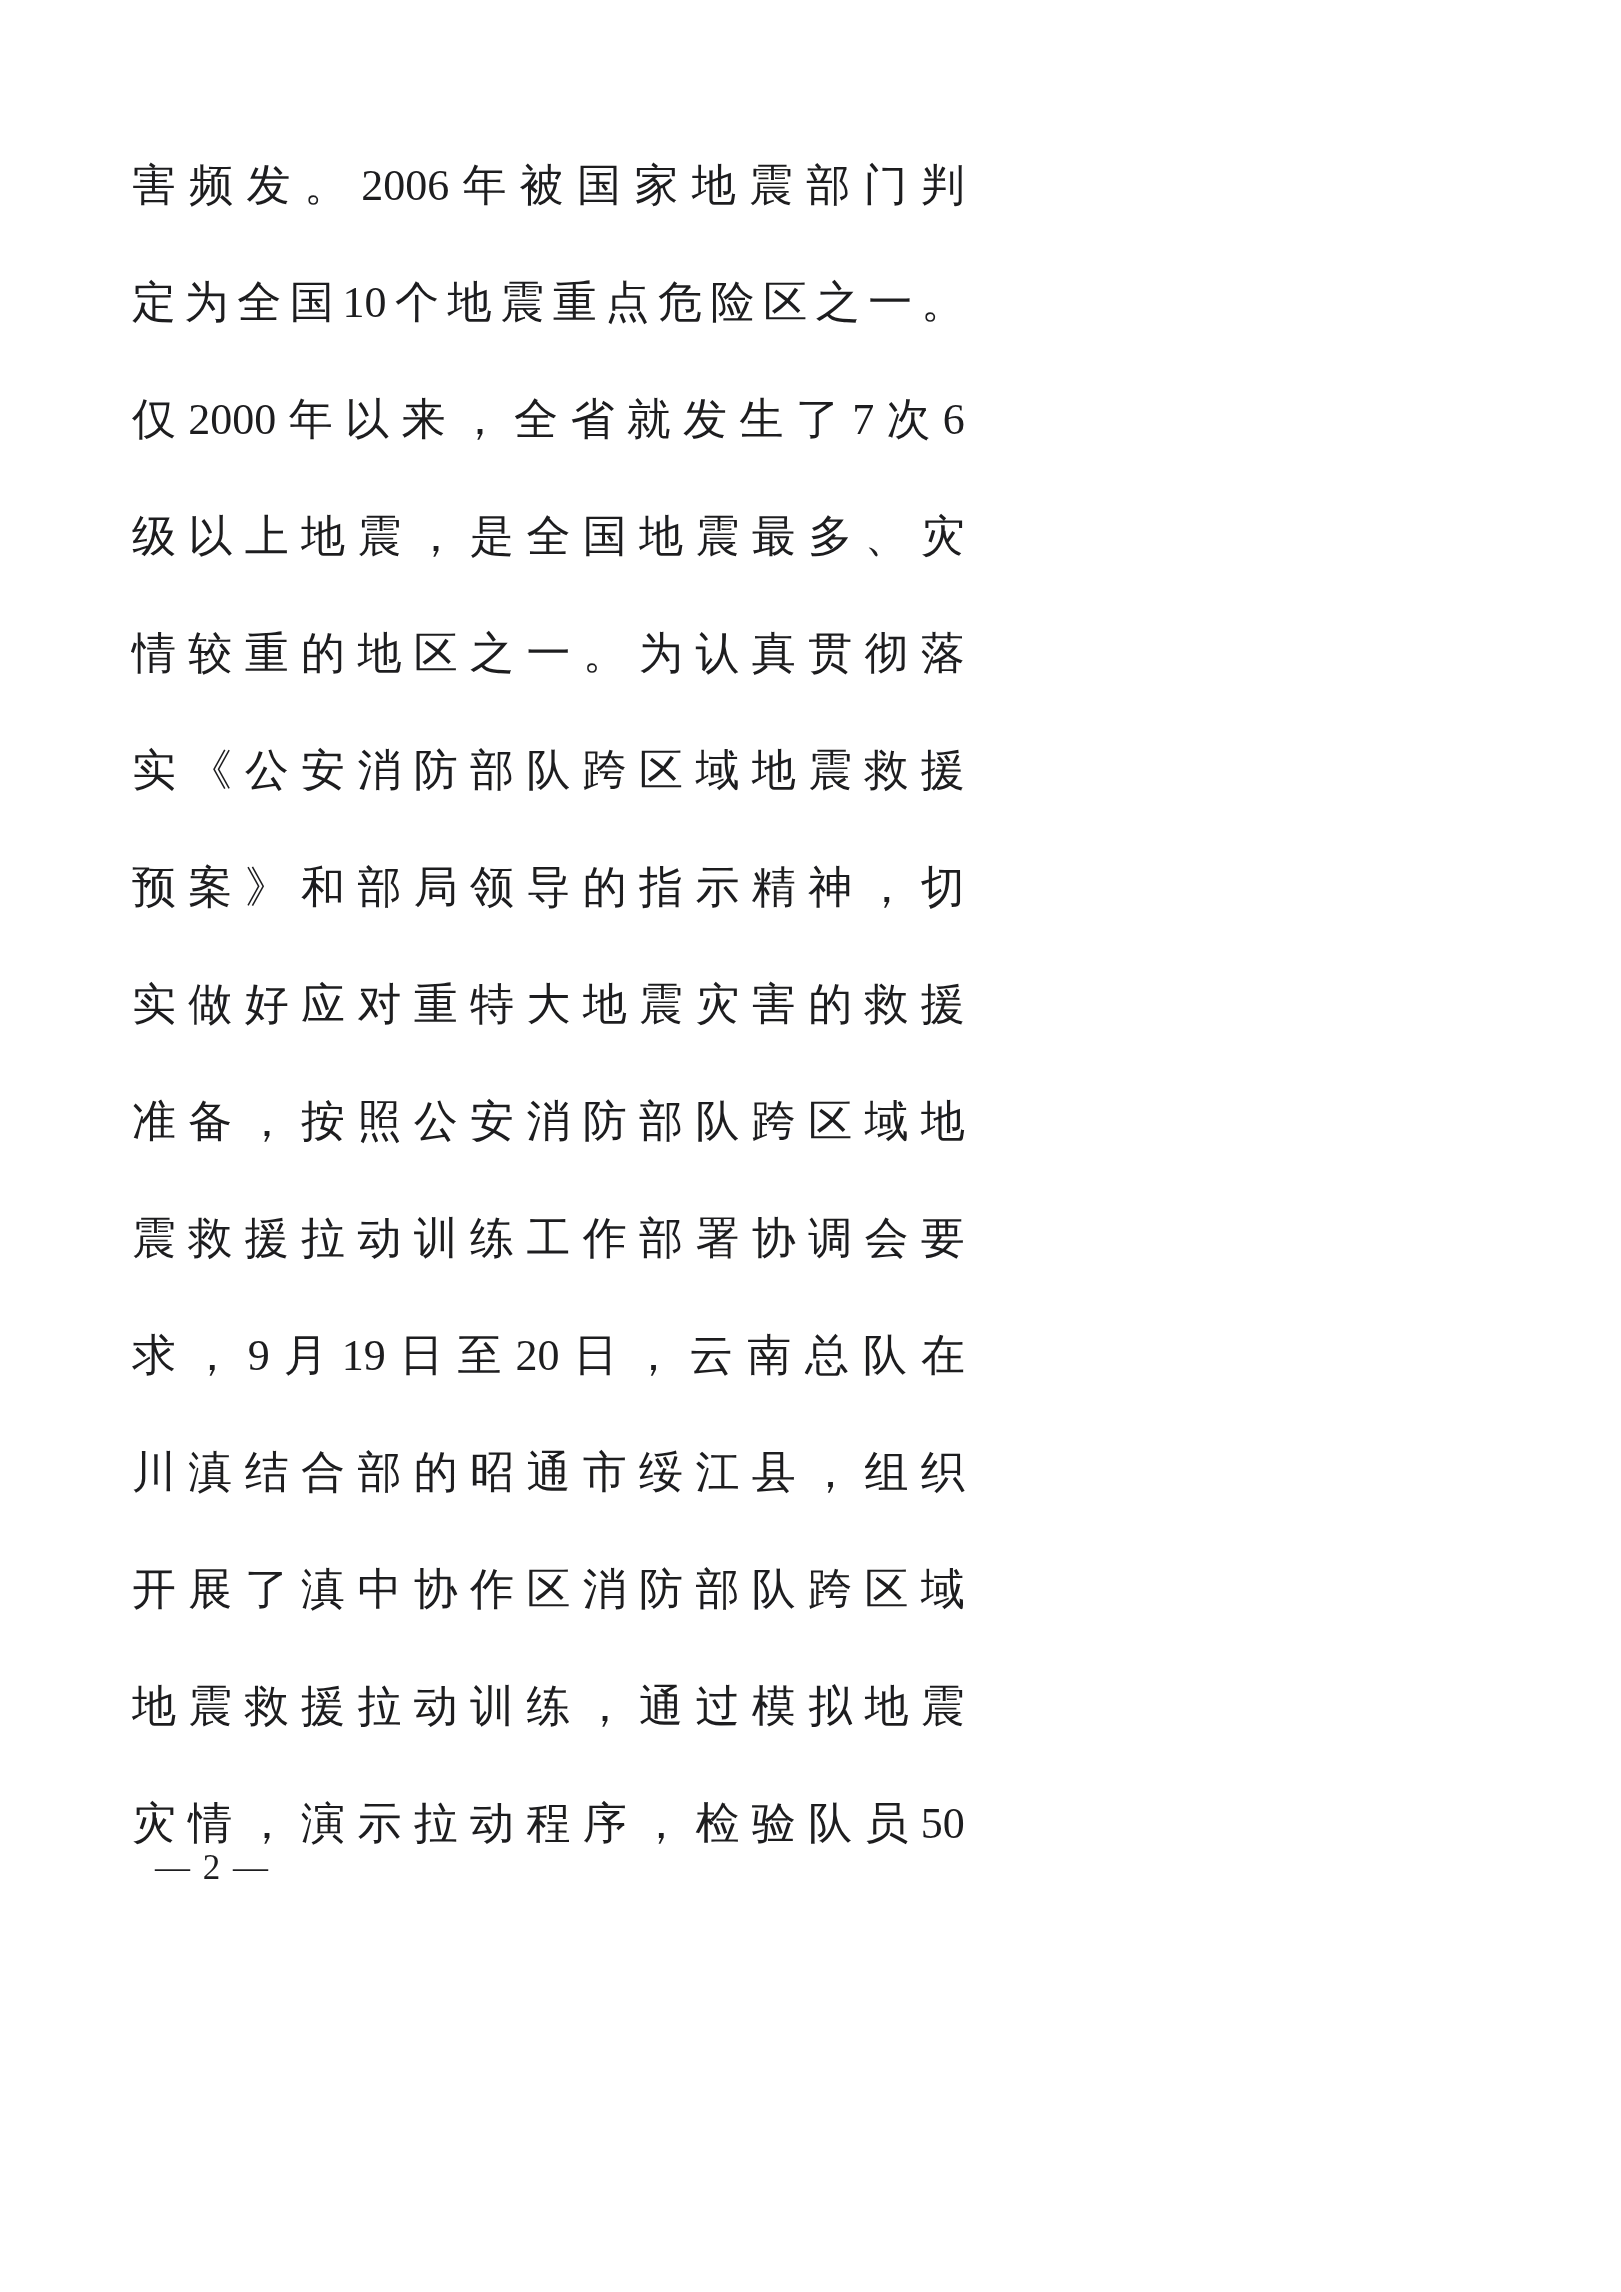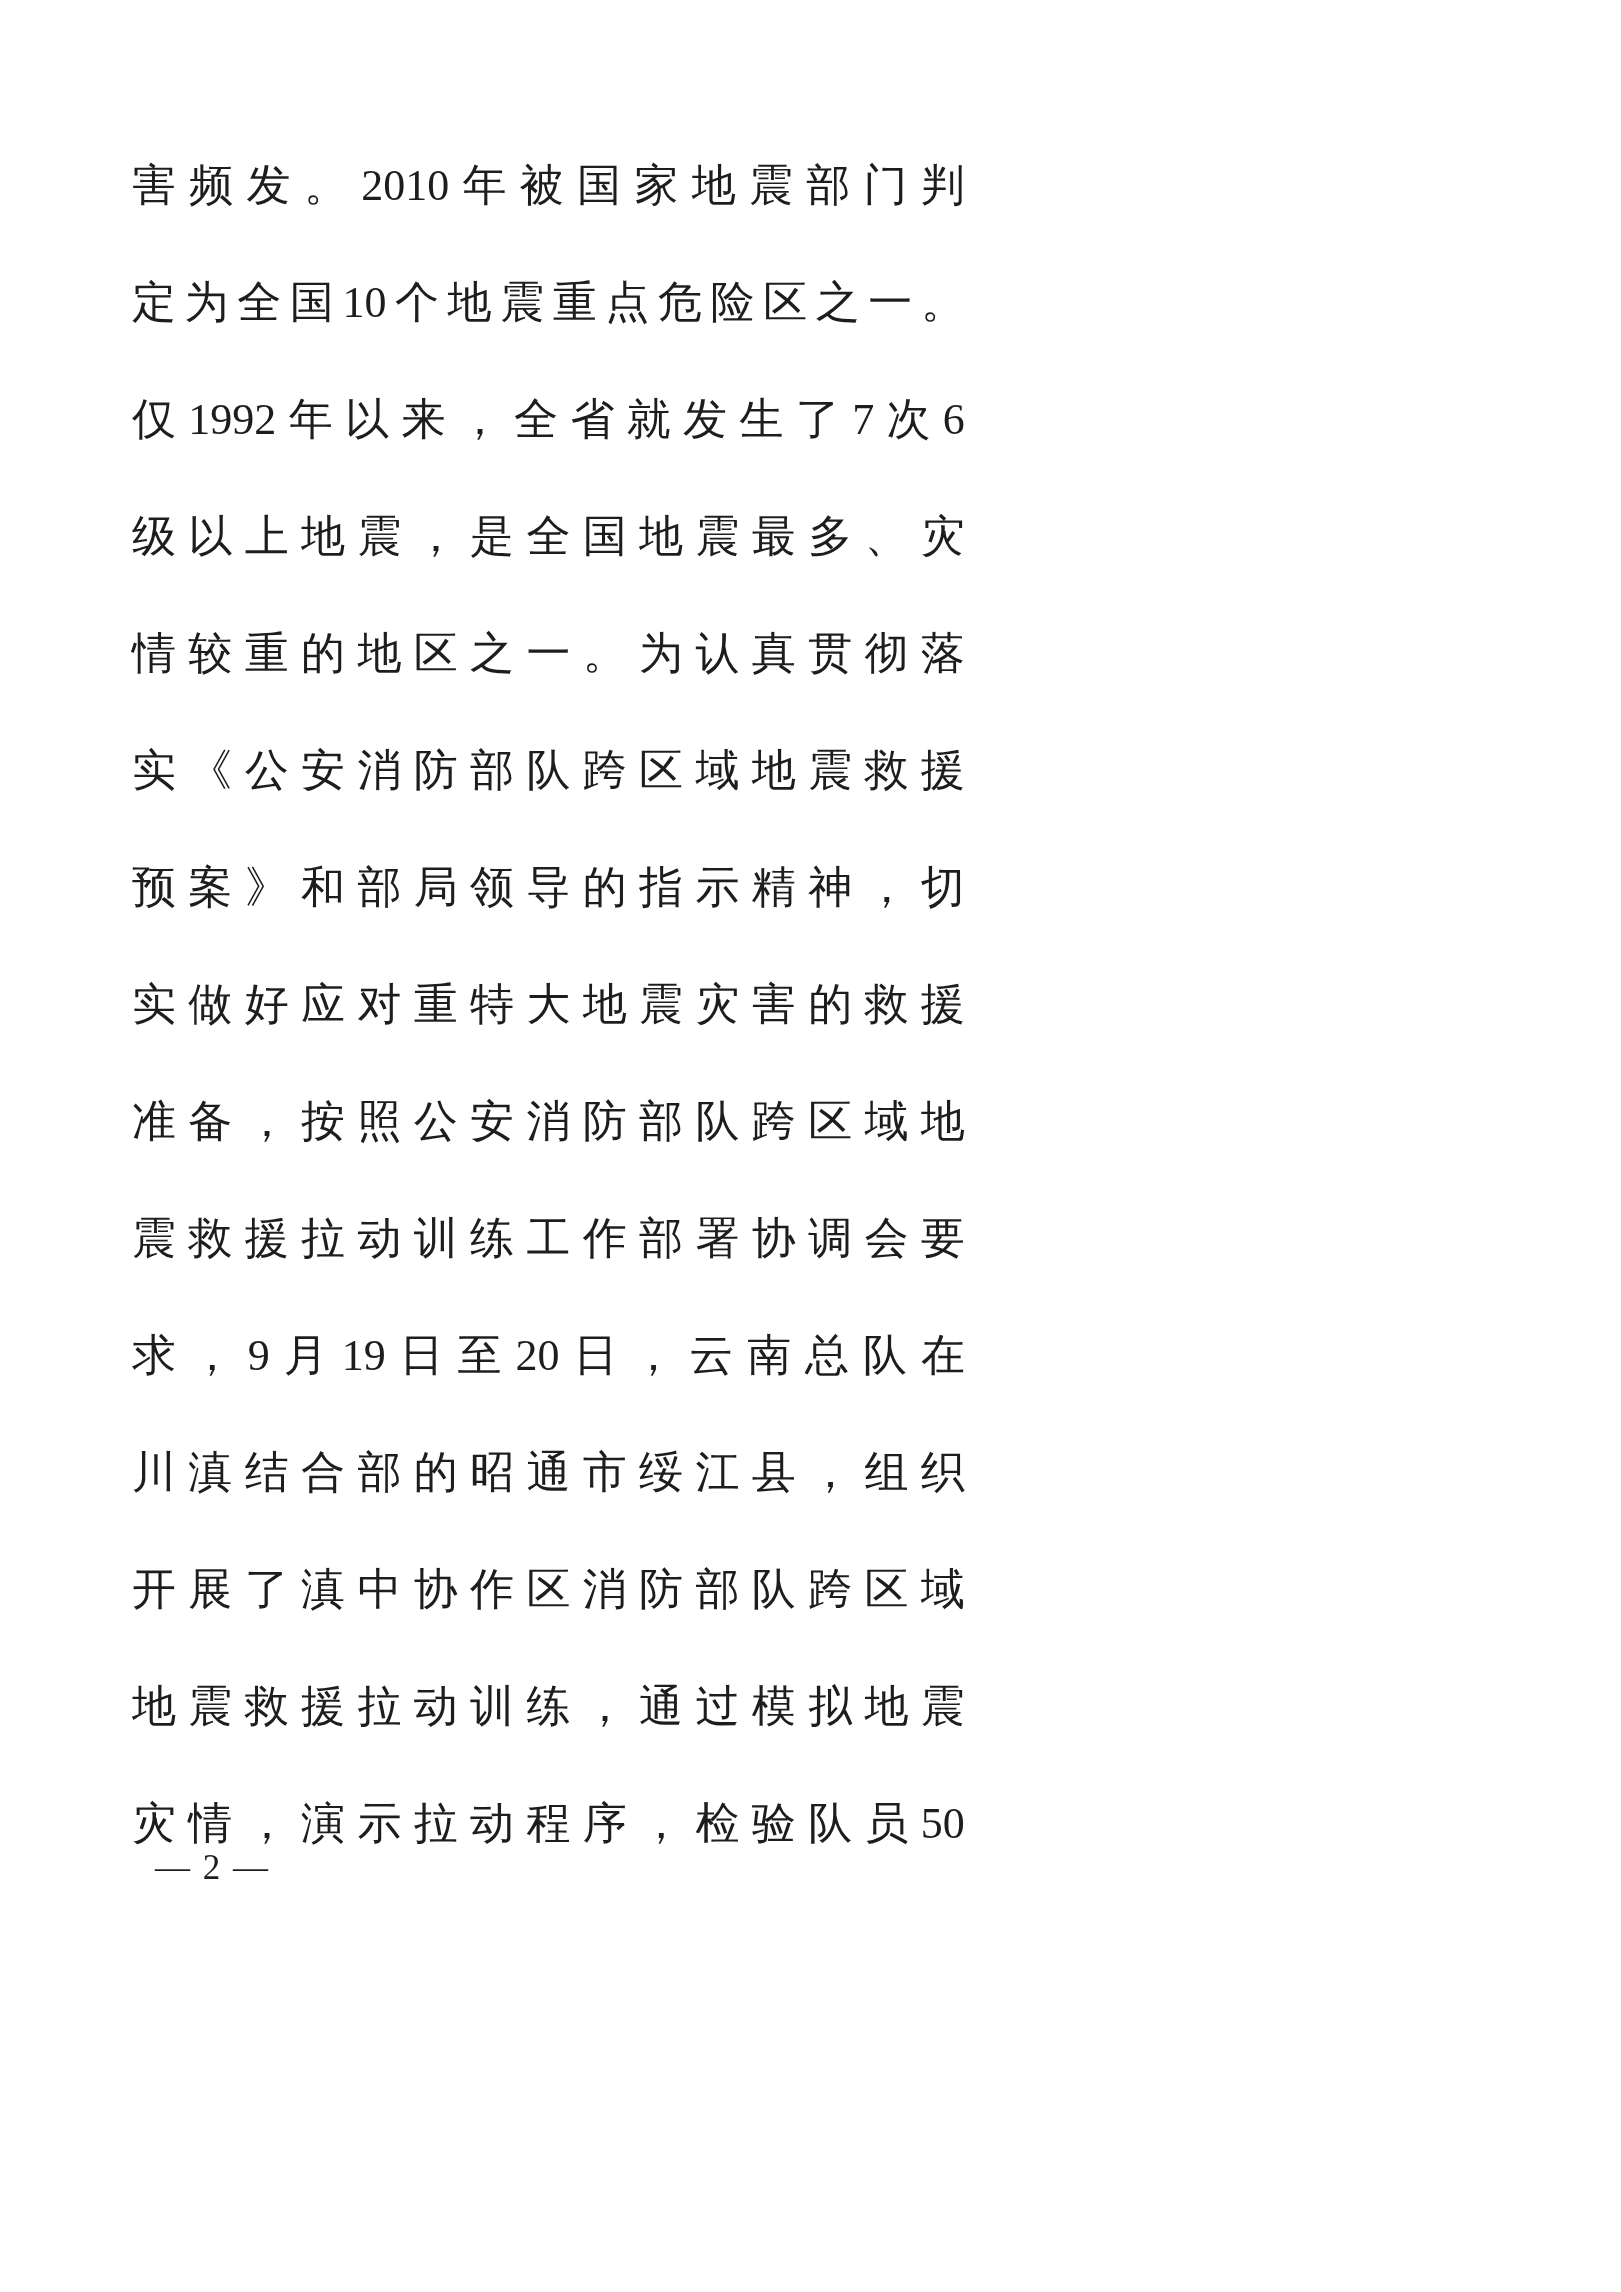--- a/index.html
+++ b/index.html
@@ -52,7 +52,7 @@
         <span>频</span>
         <span>发</span>
         <span>。</span>
-        <span>2010</span>
+        <span>2006</span>
         <span>年</span>
         <span>被</span>
         <span>国</span>

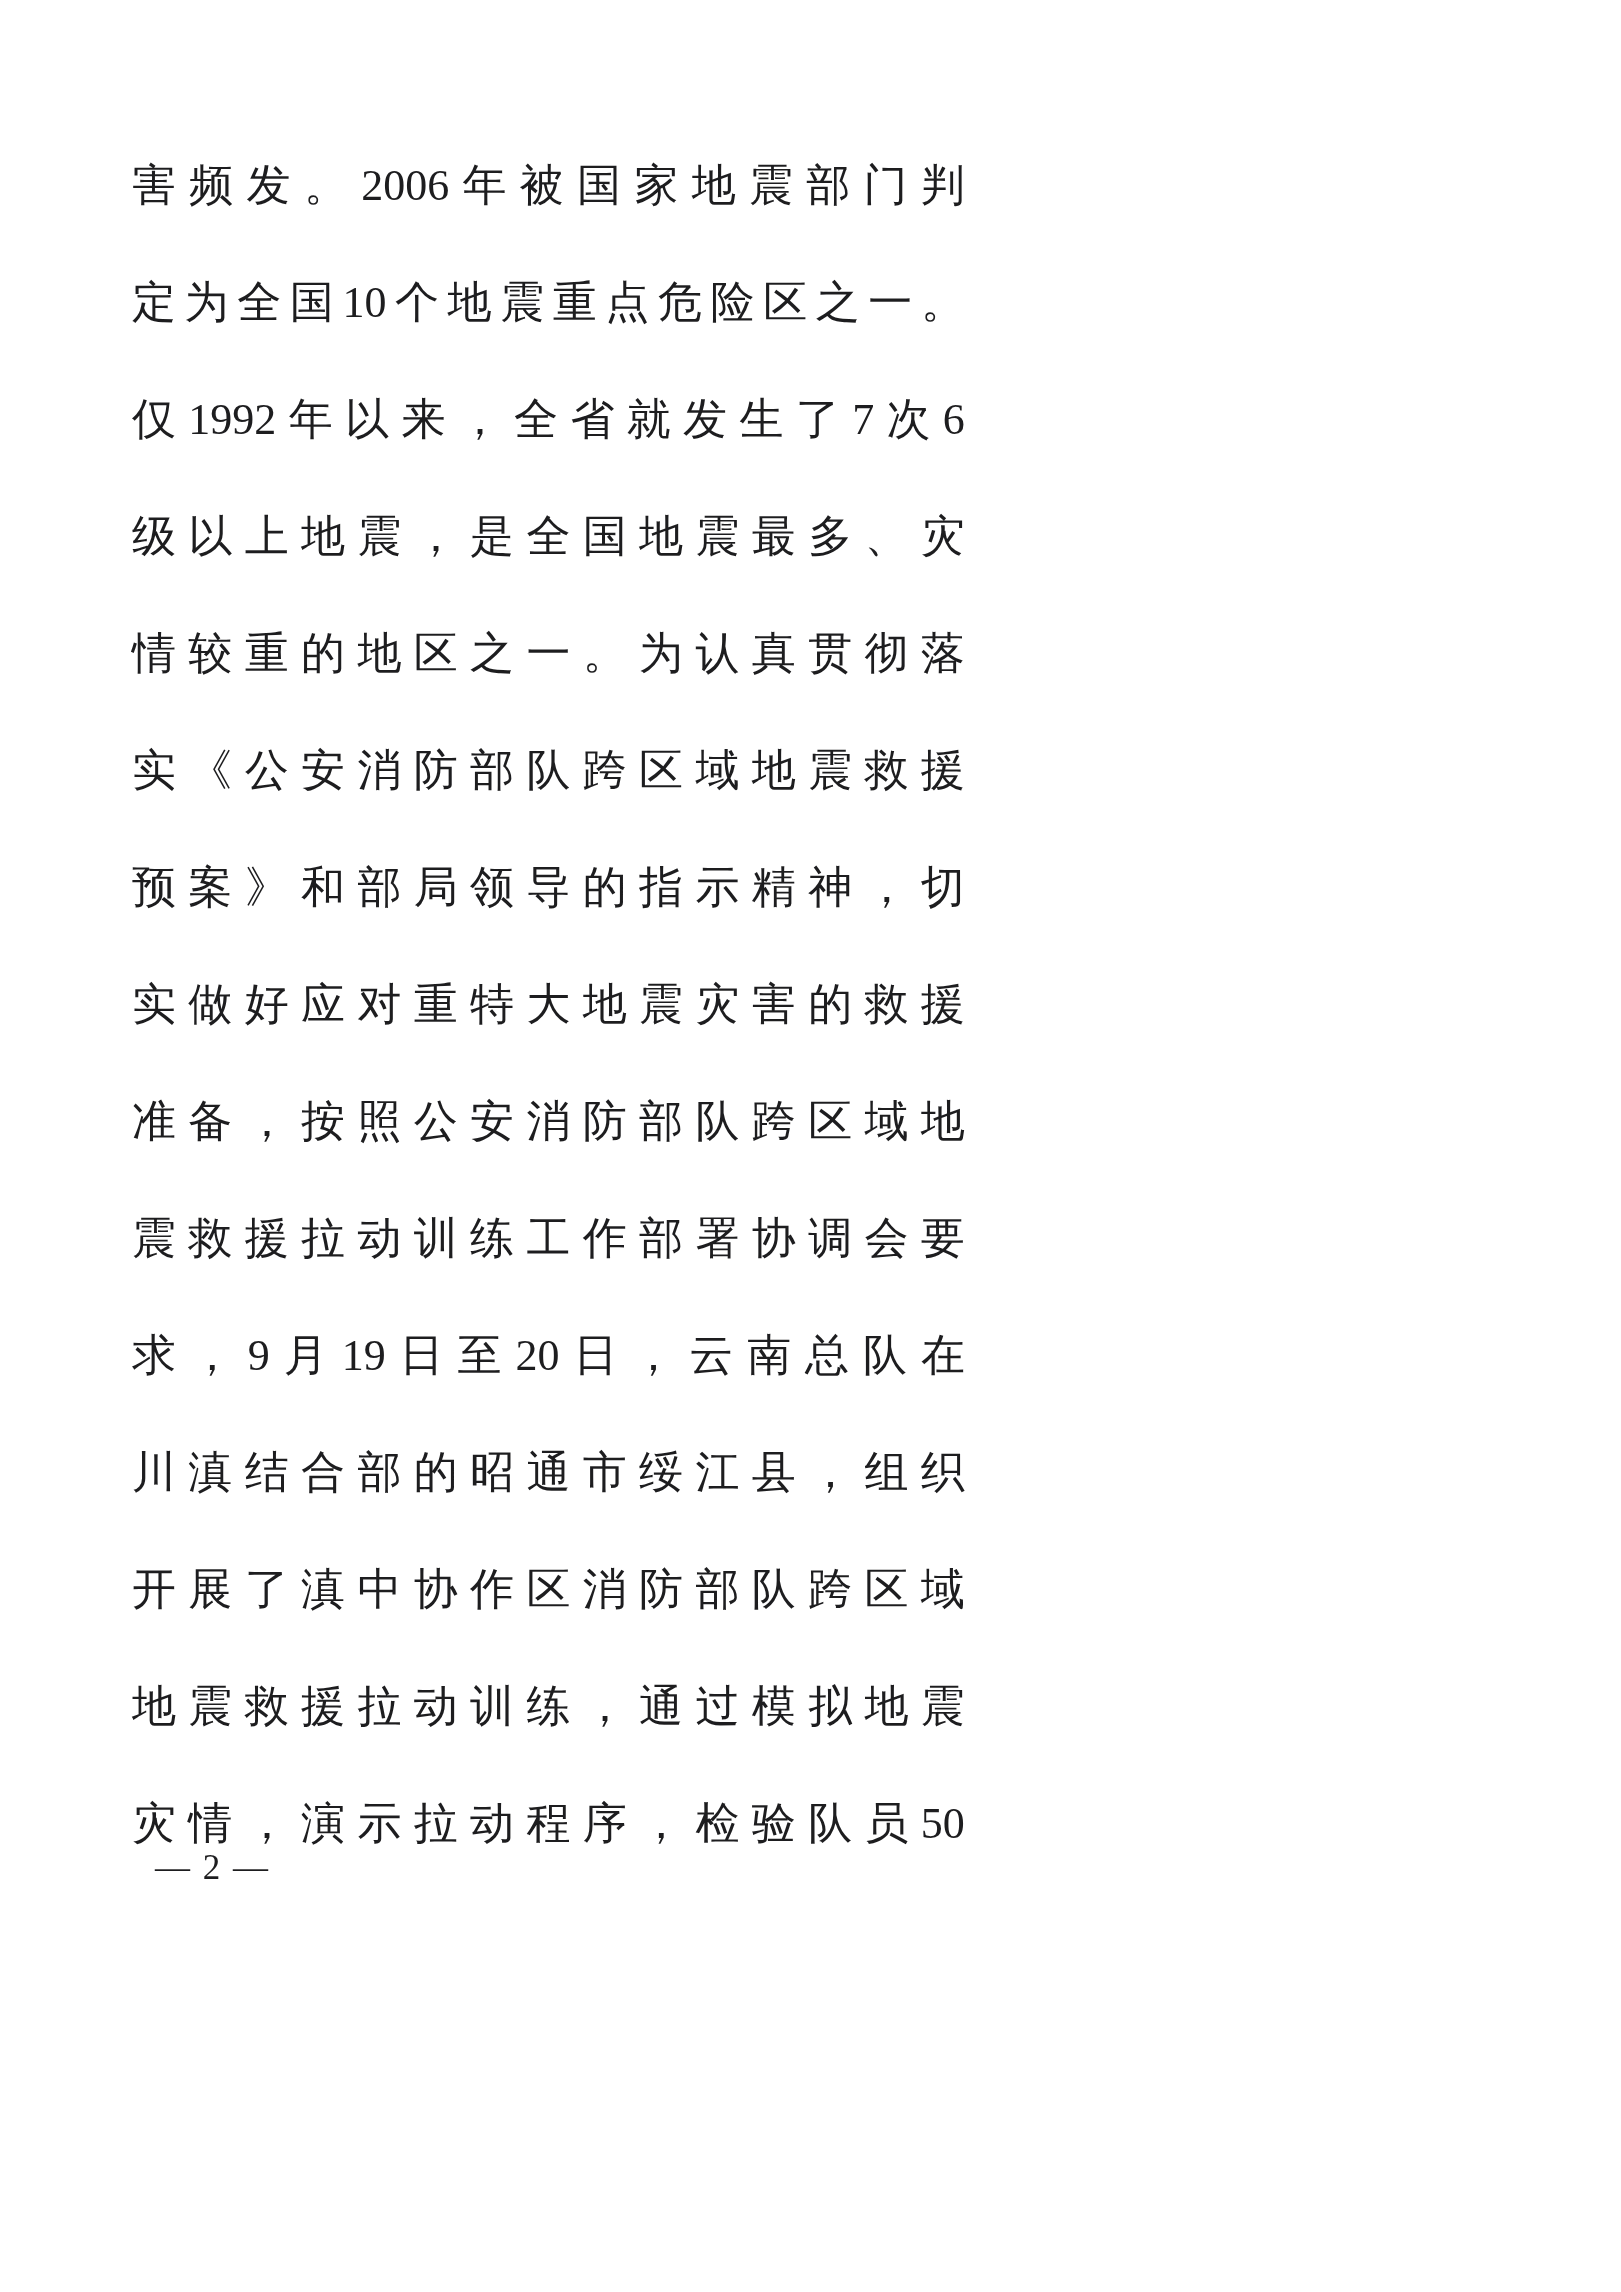--- a/index.html
+++ b/index.html
@@ -83,7 +83,7 @@
       </div>
       <div class="line">
         <span>仅</span>
-        <span>1992</span>
+        <span>2000</span>
         <span>年</span>
         <span>以</span>
         <span>来</span>

